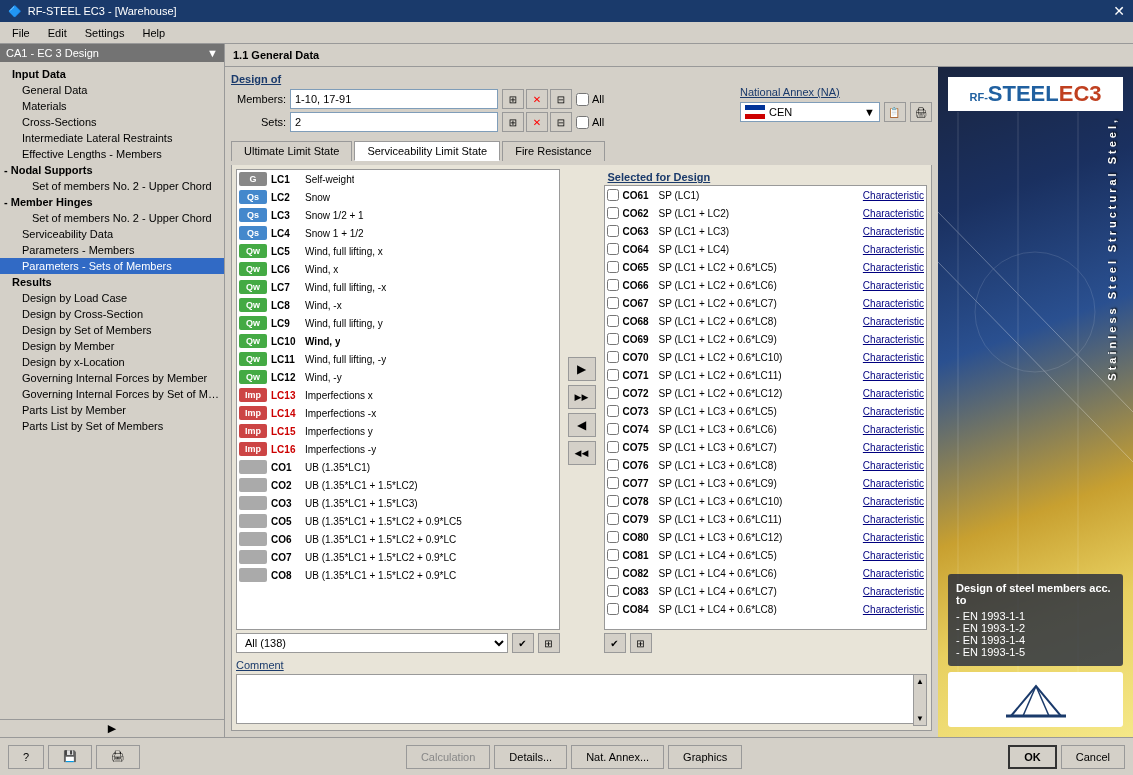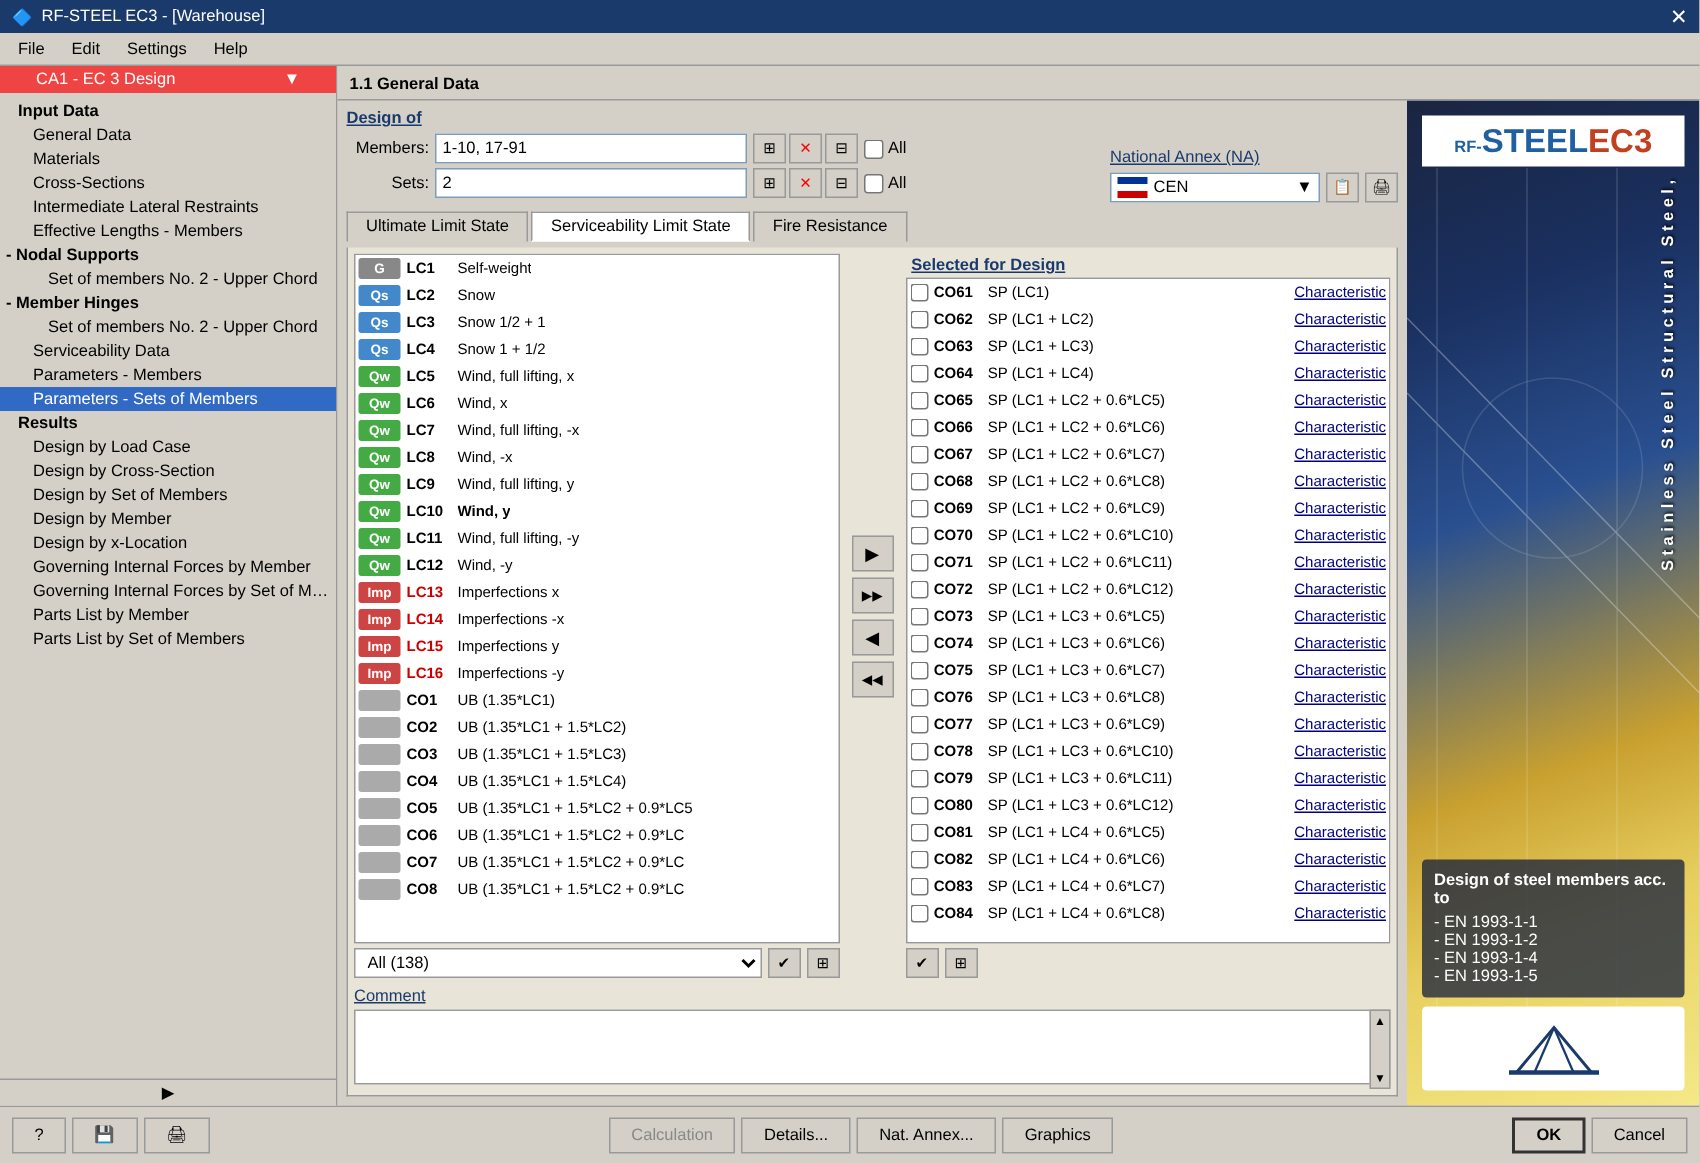--- a/index.html
+++ b/index.html
@@ -46,9 +46,9 @@
       flex-direction: column;
     }
     .sidebar-header {
-      background: #ef4444;
+      background: #737373;
       color: white;
-      padding: 3px 24px;
+      padding: 3px 6px;
       display: flex;
       align-items: center;
       justify-content: space-between;

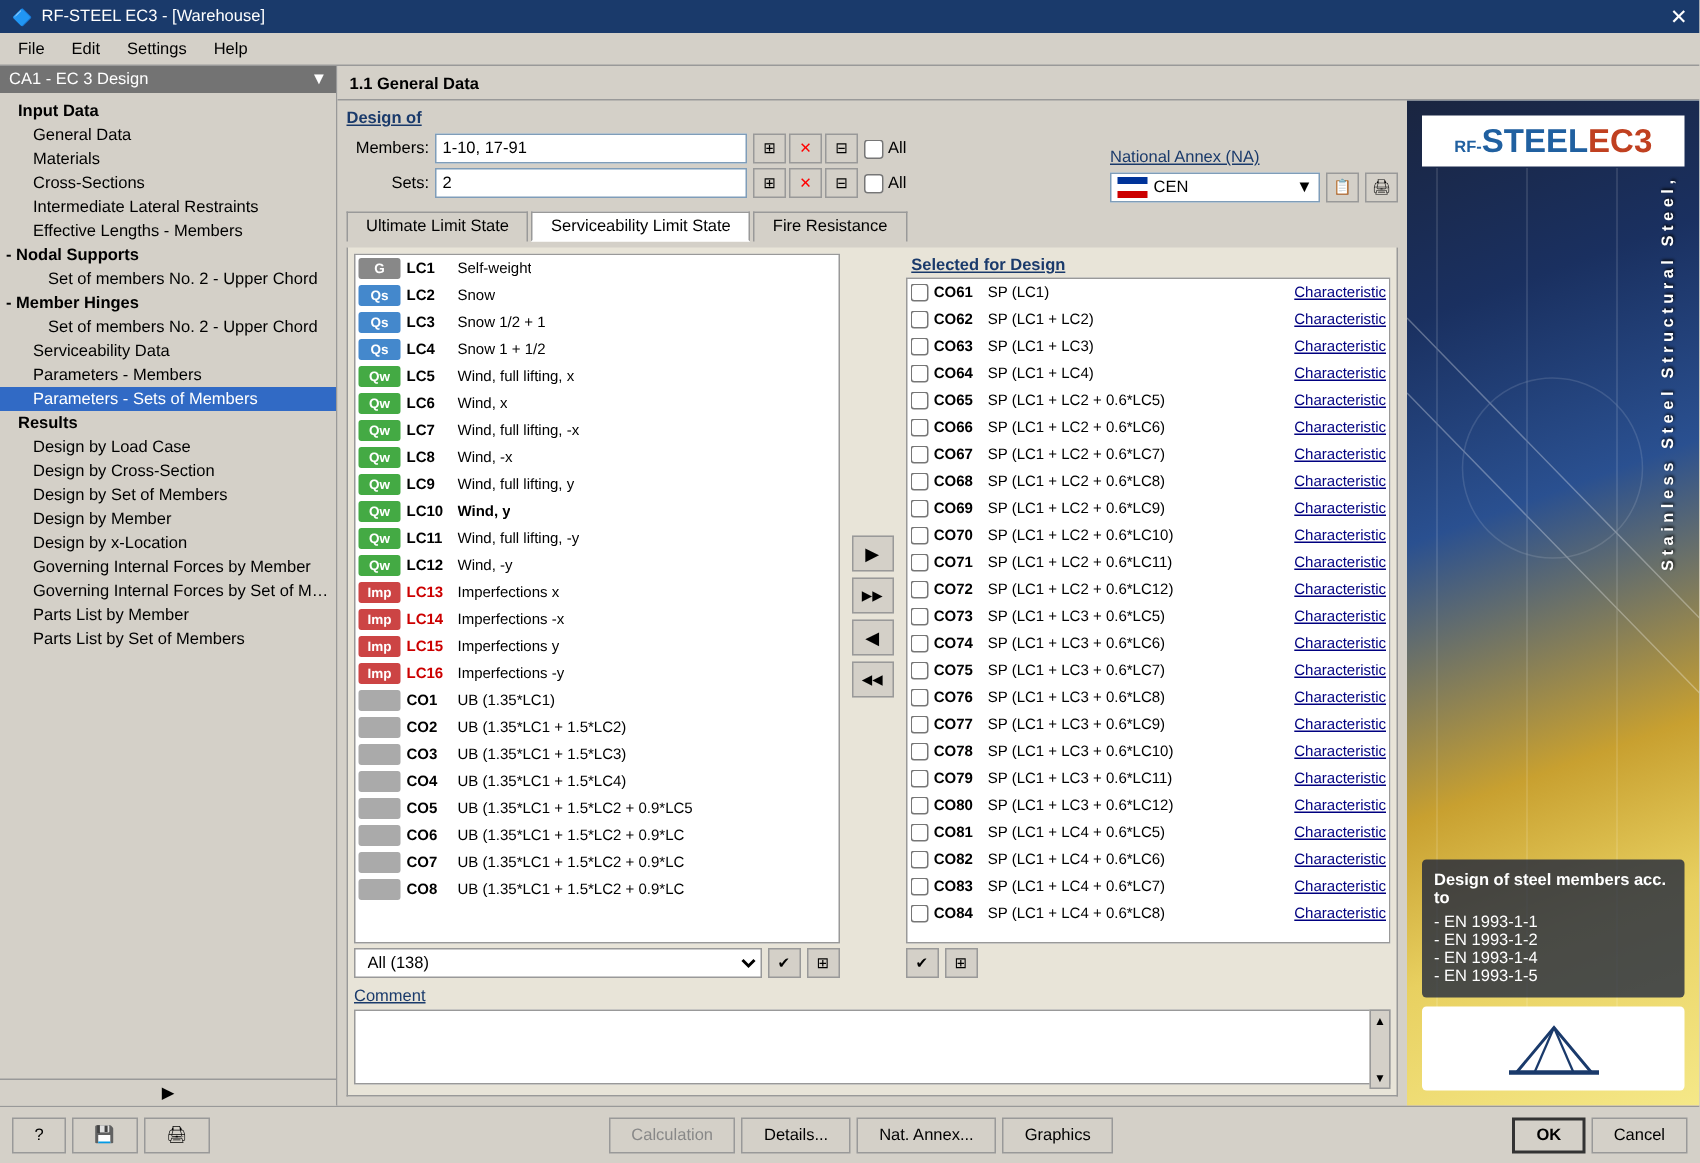--- a/index.html
+++ b/index.html
@@ -110,7 +110,7 @@
     
     .design-of-section {
       display: flex;
-      align-items: flex-end;
+      align-items: center;
       gap: 20px;
       margin-bottom: 6px;
     }

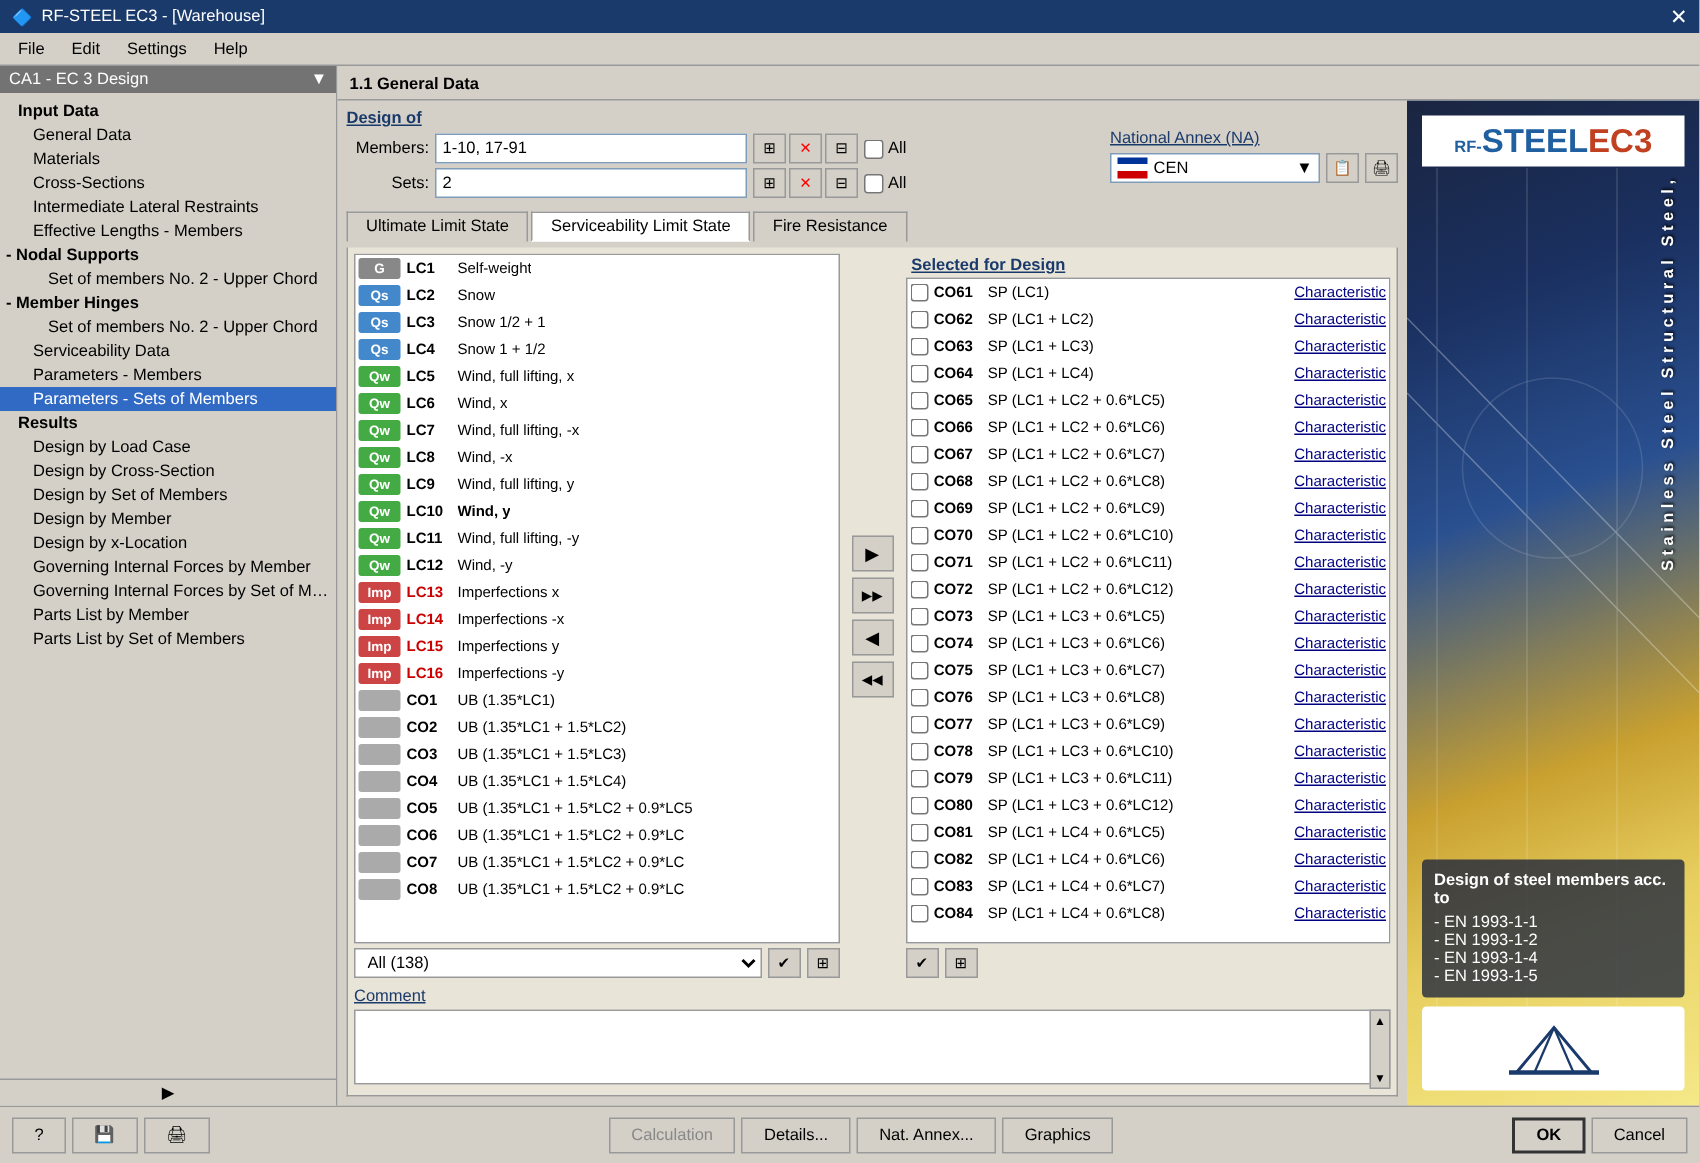--- a/index.html
+++ b/index.html
@@ -631,11 +631,6 @@
                   </div>
                   <div class="lc-row">
                     <div class="lc-badge badge-blank" style="background: rgb(170, 170, 170);"></div>
-                    <span style="font-weight: bold; min-width: 30px; font-size: 10px; color: rgb(0, 0, 0);">CO4</span>
-                    <span class="lc-name" style="margin-left: 4px;">UB (1.35*LC1 + 1.5*LC4)</span>
-                  </div>
-                  <div class="lc-row">
-                    <div class="lc-badge badge-blank" style="background: rgb(170, 170, 170);"></div>
                     <span style="font-weight: bold; min-width: 30px; font-size: 10px; color: rgb(0, 0, 0);">CO5</span>
                     <span class="lc-name" style="margin-left: 4px;">UB (1.35*LC1 + 1.5*LC2 + 0.9*LC5</span>
                   </div>

